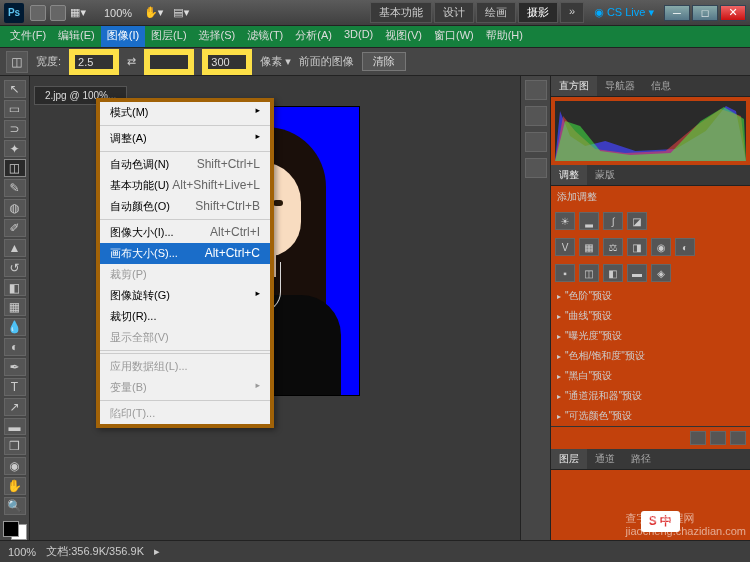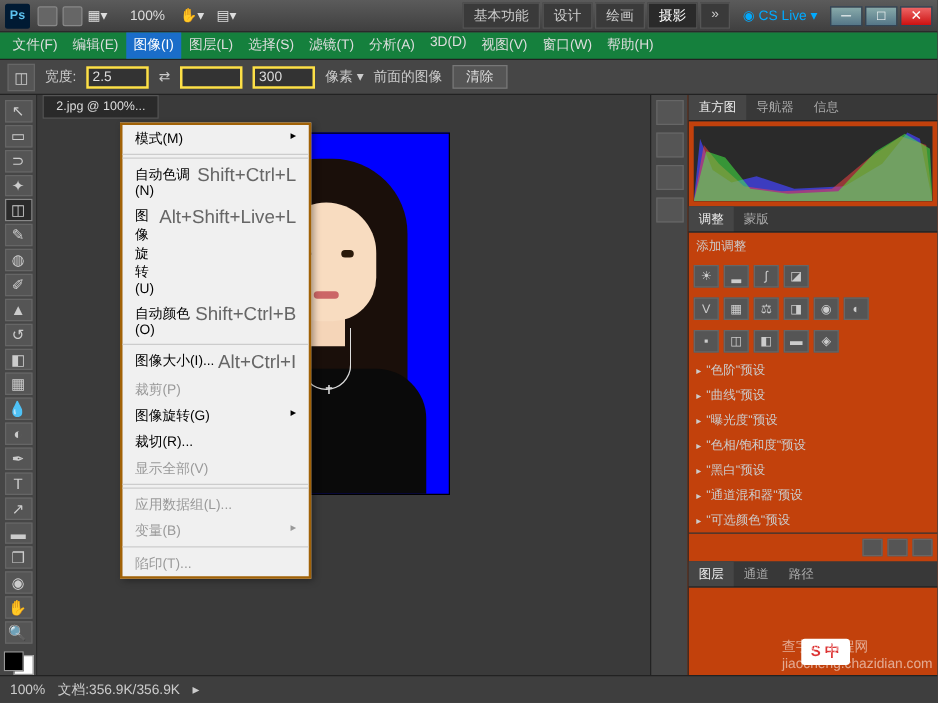--- a/index.html
+++ b/index.html
@@ -22,7 +22,7 @@
 .menu-item{padding:2px 6px;color:#ddd;cursor:pointer}
 .menu-item.active{background:#1a6dc9;color:#fff}
 .optbar{height:28px;background:#464646;display:flex;align-items:center;padding:0 6px;gap:8px;border-bottom:1px solid #222;color:#ccc}
-.optbar input{width:50px;background:#333;border:2px solid #fde047;color:#ddd;padding:1px 3px;font-size:11px}
+.optbar input{width:50px;background:#333;border:6px solid #fde047;color:#ddd;padding:1px 3px;font-size:11px}
 .optbar .clear{padding:1px 10px;background:#555;border:1px solid #777;color:#ddd;cursor:pointer}
 .workarea{position:absolute;top:76px;bottom:22px;left:0;right:0;display:flex}
 .tools{width:30px;background:#464646;border-right:1px solid #222;display:flex;flex-direction:column;align-items:center;padding-top:4px;gap:2px}

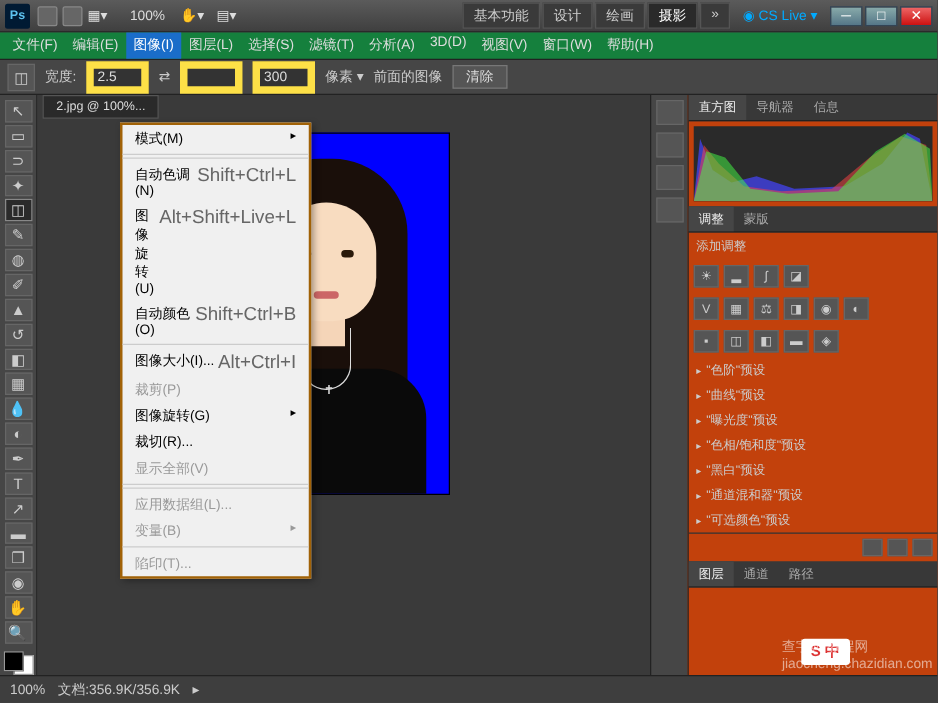--- a/index.html
+++ b/index.html
@@ -32,7 +32,7 @@
 .swf{width:16px;height:16px;background:#000;border:1px solid #999;position:absolute;top:0;left:0}
 .swb{width:16px;height:16px;background:#fff;border:1px solid #999;position:absolute;bottom:0;right:0}
 .canvas-area{flex:1;background:#3a3a3a;position:relative;overflow:hidden}
-.doc-tab{position:absolute;top:0;left:4px;background:#2a2a2a;color:#ddd;padding:3px 10px;border:1px solid #555;font-size:10px}
+.doc-tab{position:absolute;top:10px;left:4px;background:#2a2a2a;color:#ddd;padding:3px 10px;border:1px solid #555;font-size:10px}
 .canvas{position:absolute;top:30px;left:130px;width:200px;height:290px;background:#0000ff;border:1px solid #000}
 .portrait{position:absolute;top:20px;left:20px;right:20px;bottom:0}
 .hair{width:130px;height:190px;background:#1a0f0a;border-radius:60px 60px 0 0;position:absolute;top:0;left:15px}

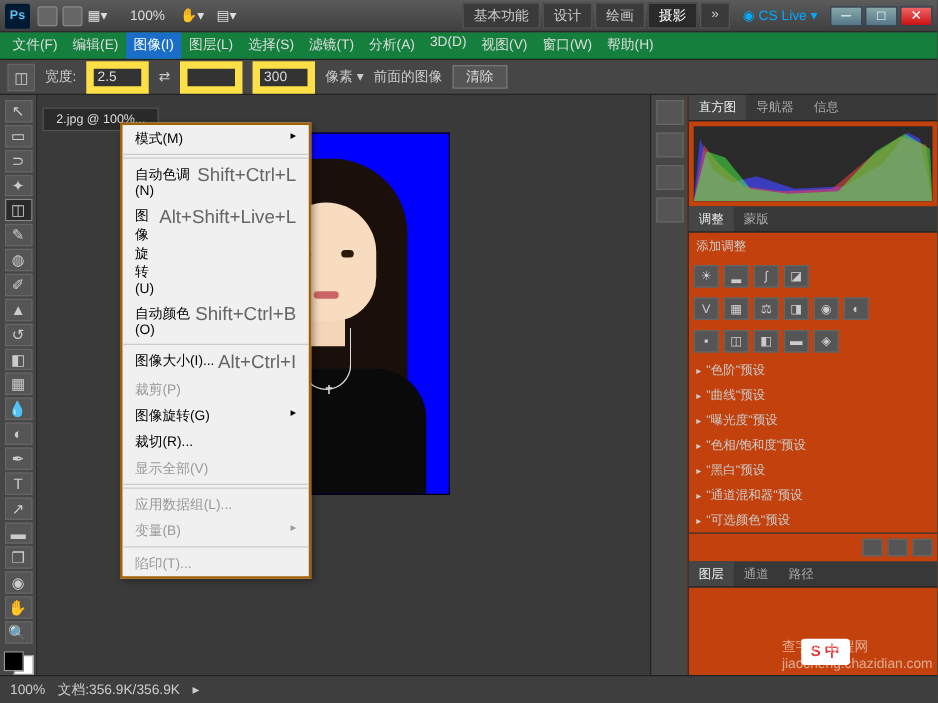--- a/index.html
+++ b/index.html
@@ -58,7 +58,7 @@
 .preset:before{content:"▸";margin-right:4px;font-size:8px}
 .panel-foot{display:flex;justify-content:flex-end;gap:4px;padding:4px;border-top:1px solid #333}
 .pf-ico{width:16px;height:14px;background:#555;border:1px solid #666;cursor:pointer}
-.dropdown{position:absolute;top:98px;left:96px;width:153px;background:#f0f0f0;border:2px solid #a16207;box-shadow:2px 2px 6px rgba(0,0,0,.4);z-index:100}
+.dropdown{position:absolute;top:98px;left:96px;width:178px;background:#f0f0f0;border:4px solid #a16207;box-shadow:2px 2px 6px rgba(0,0,0,.4);z-index:100}
 .dd-item{padding:3px 10px;color:#000;font-size:11px;cursor:pointer;display:flex;justify-content:space-between}
 .dd-item.hl{background:#1a6dc9;color:#fff}
 .dd-item.dis{color:#999}

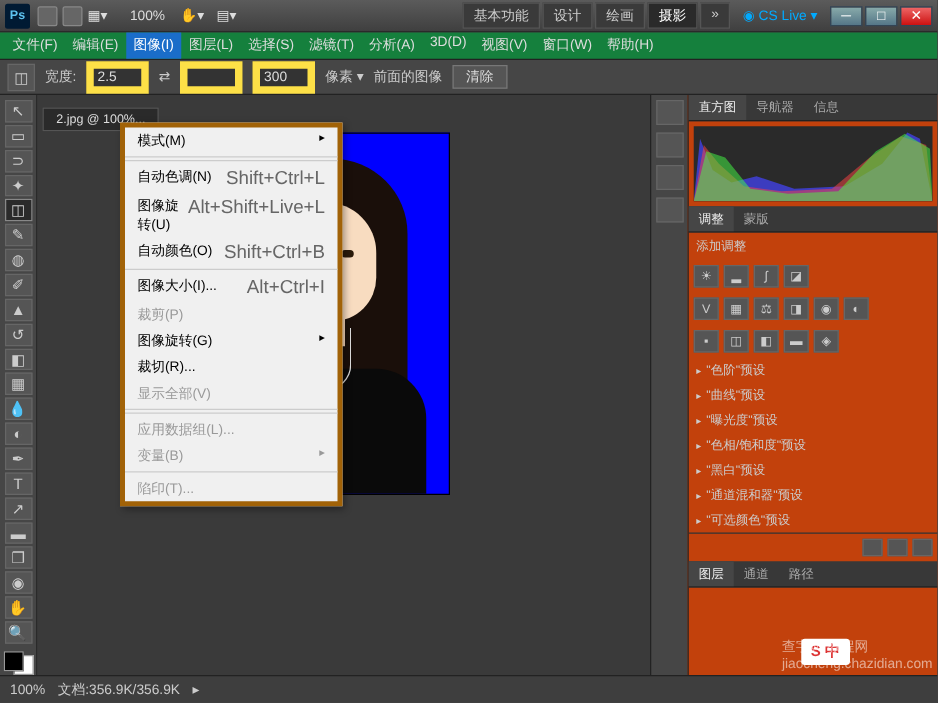--- a/index.html
+++ b/index.html
@@ -249,6 +249,9 @@
       <span>模式(M)</span>
     </div>
     <div class="dd-sep"></div>
+    <div class="dd-item sub">
+      <span>调整(A)</span>
+    </div>
     <div class="dd-sep"></div>
     <div class="dd-item">
       <span>自动色调(N)</span>

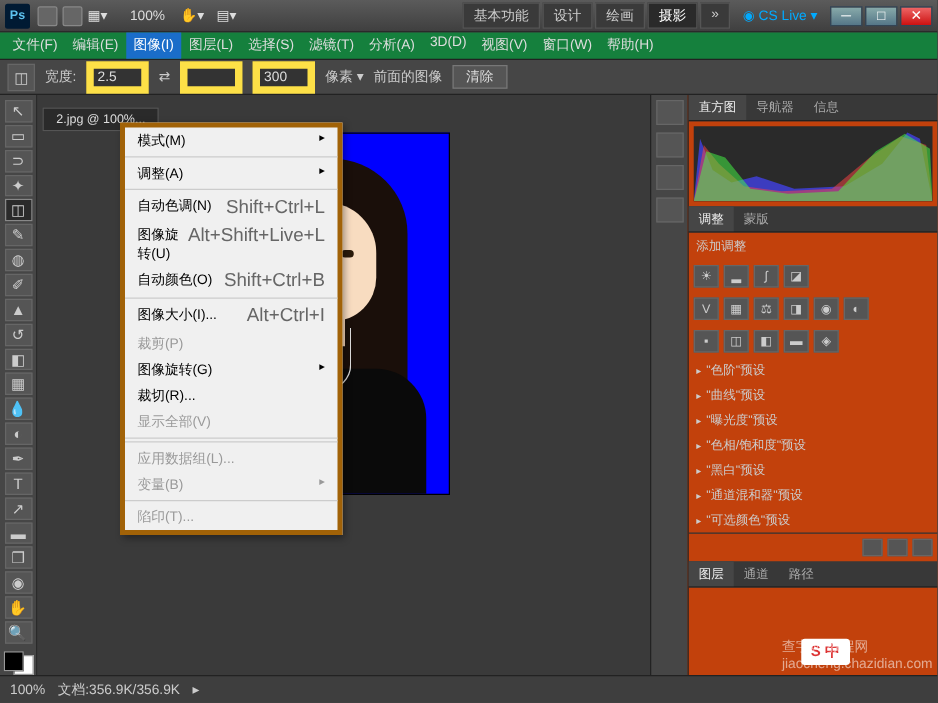--- a/index.html
+++ b/index.html
@@ -64,7 +64,7 @@
 .dd-item.dis{color:#999}
 .dd-item.sub:after{content:"▸";font-size:9px}
 .dd-sep{height:1px;background:#ccc;margin:2px 0}
-.shortcut{color:#666;font-size:15px}
+.shortcut{color:#666;font-size:12px}
 .dd-item.hl .shortcut{color:#fff}
 .statusbar{position:absolute;bottom:0;left:0;right:0;height:22px;background:#3e3e3e;color:#ccc;display:flex;align-items:center;padding:0 8px;font-size:10px;gap:10px;border-top:1px solid #222}
 .watermark{position:absolute;bottom:24px;right:4px;color:rgba(255,255,255,.55);font-size:13px;text-align:left;line-height:1.2}

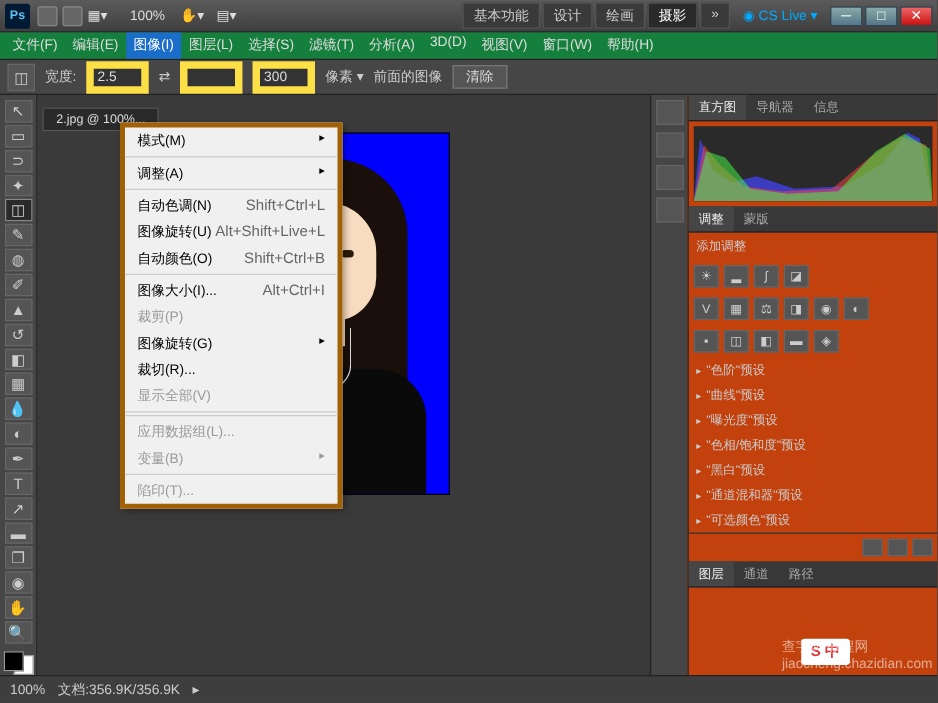--- a/index.html
+++ b/index.html
@@ -258,7 +258,7 @@
       <span class="shortcut">Shift+Ctrl+L</span>
     </div>
     <div class="dd-item">
-      <span>图像旋转(U)</span>
+      <span>基本功能(U)</span>
       <span class="shortcut">Alt+Shift+Live+L</span>
     </div>
     <div class="dd-item">

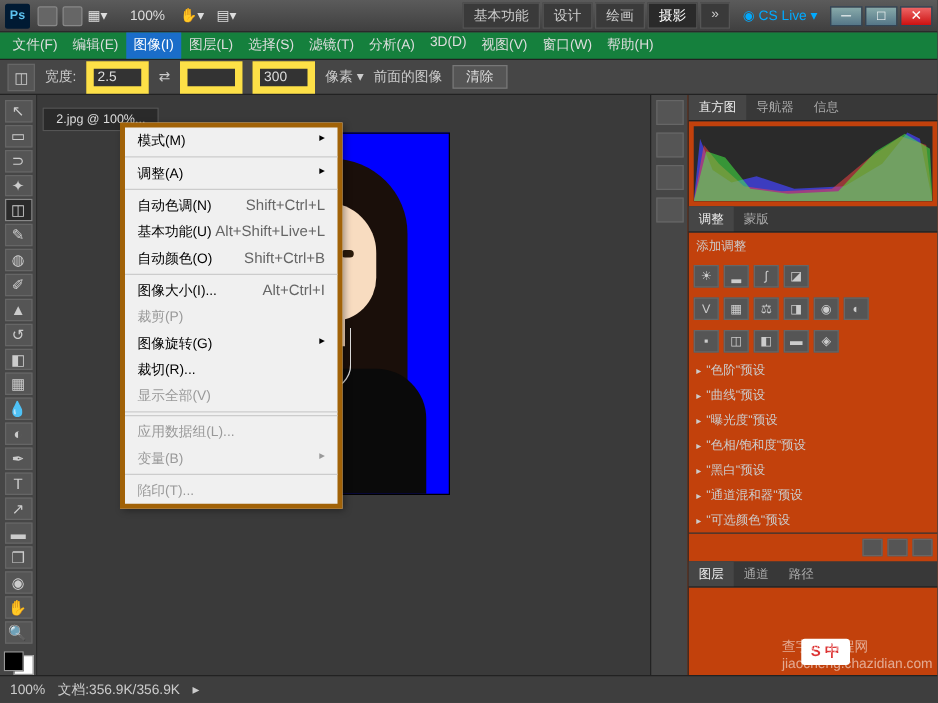--- a/index.html
+++ b/index.html
@@ -270,6 +270,10 @@
       <span>图像大小(I)...</span>
       <span class="shortcut">Alt+Ctrl+I</span>
     </div>
+    <div class="dd-item hl">
+      <span>画布大小(S)...</span>
+      <span class="shortcut">Alt+Ctrl+C</span>
+    </div>
     <div class="dd-item dis">
       <span>裁剪(P)</span>
     </div>

